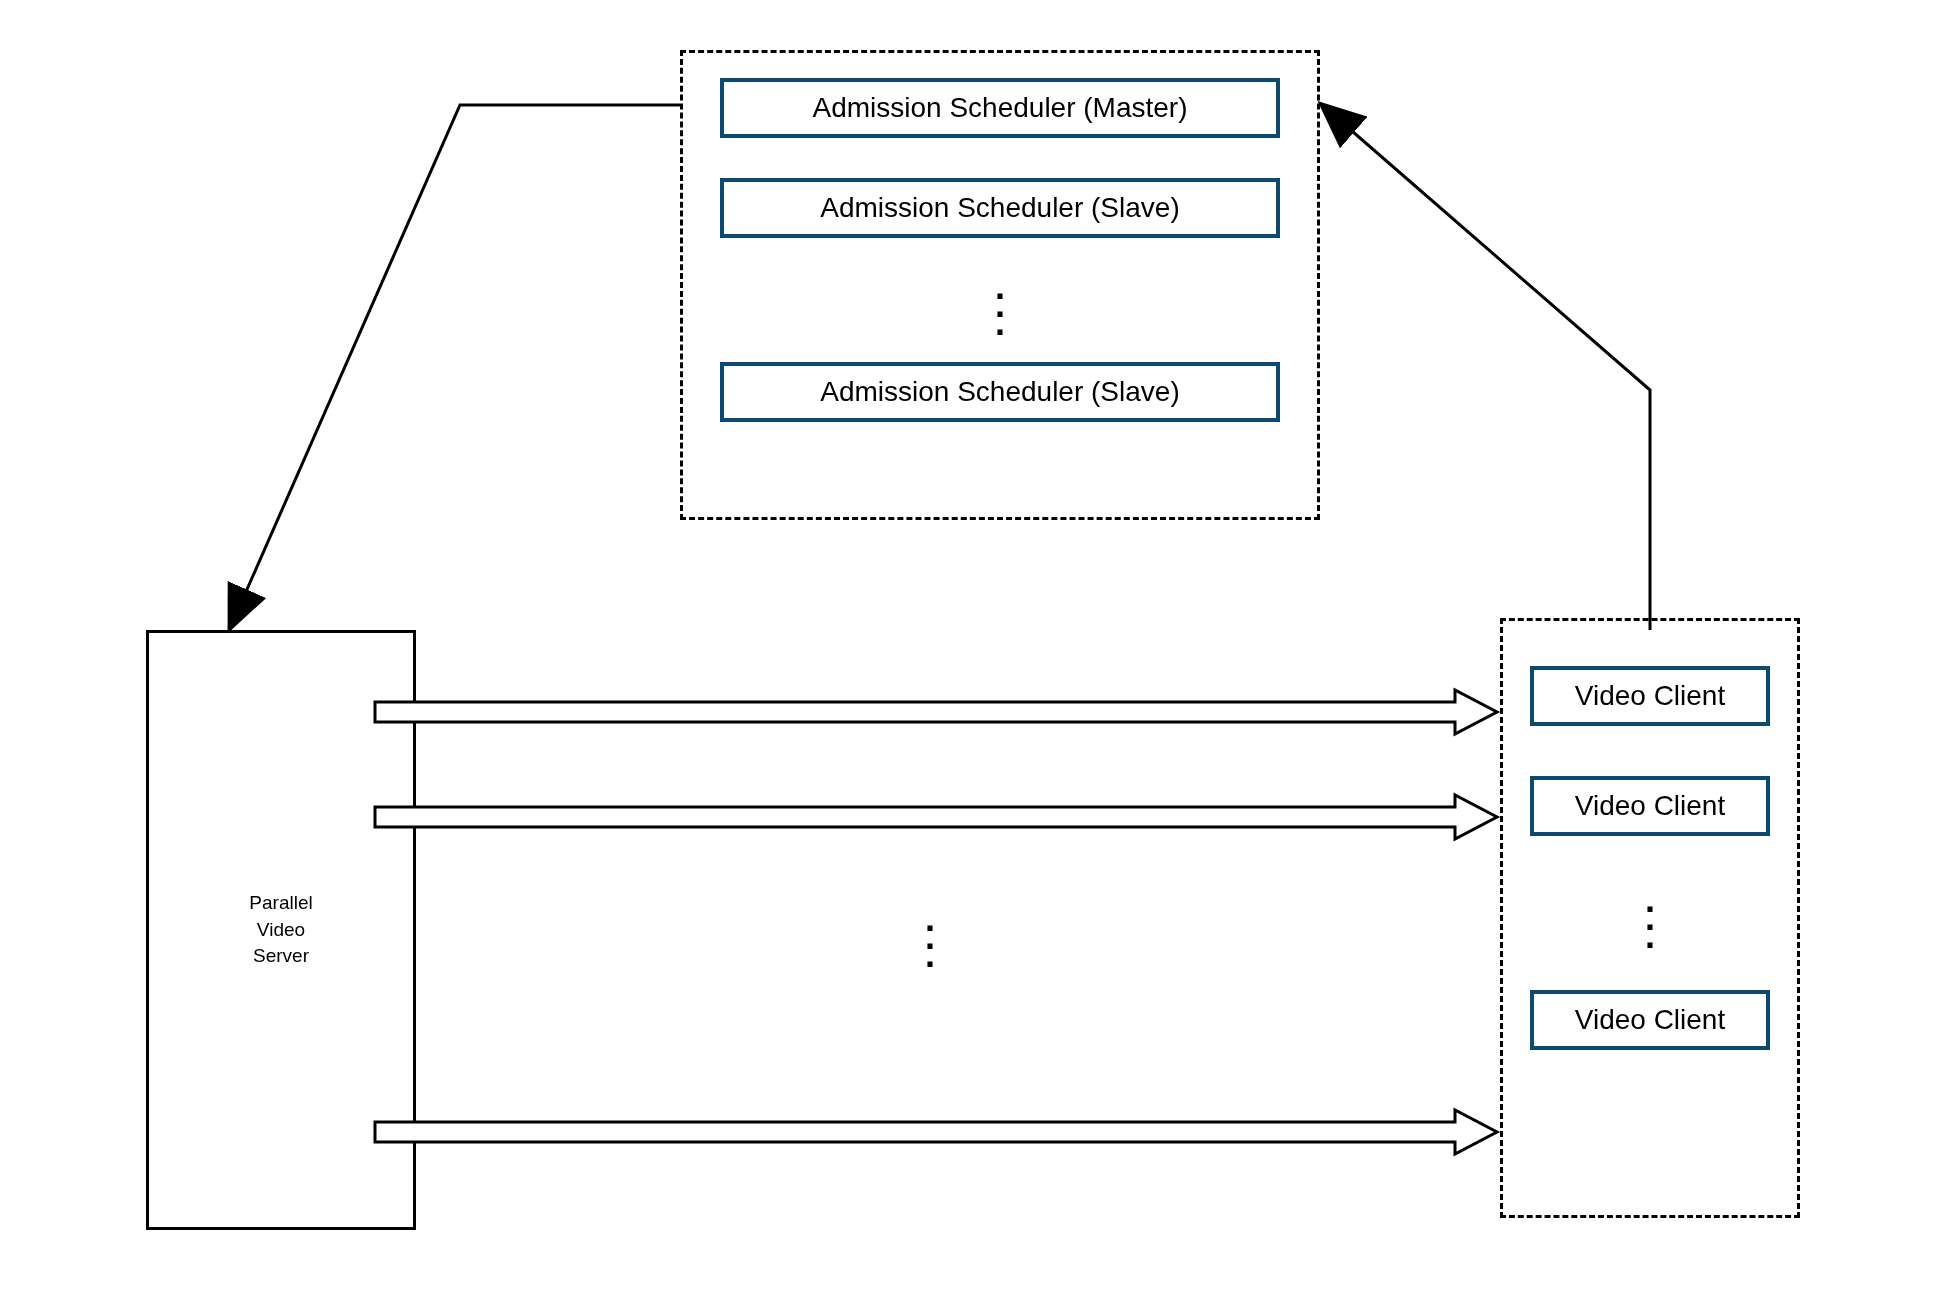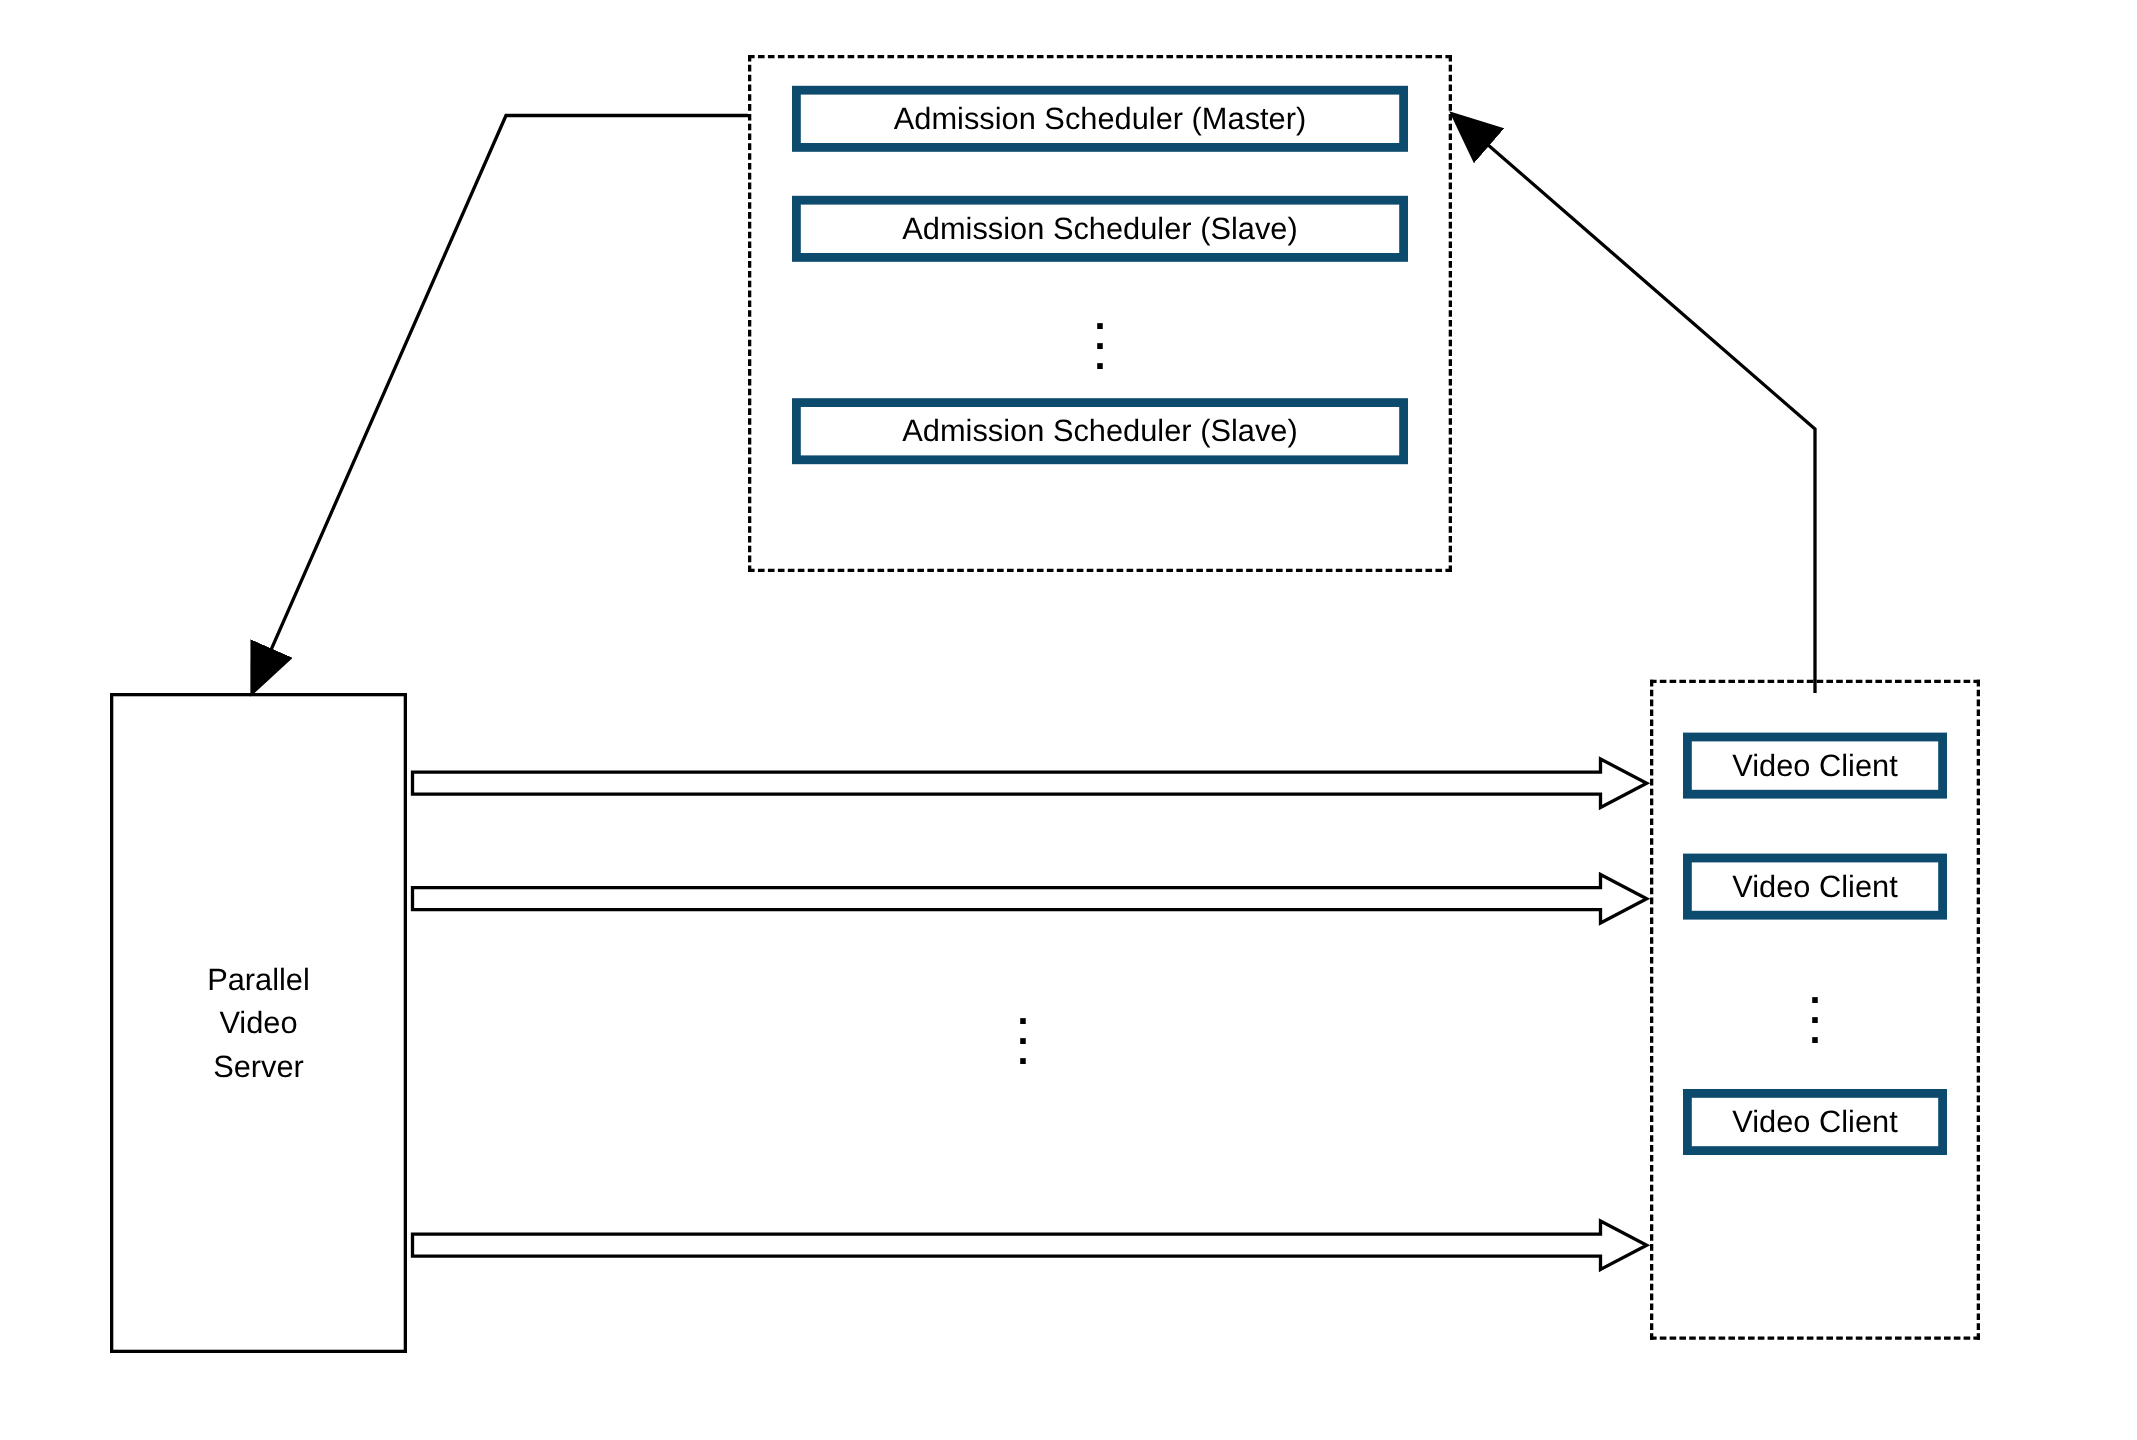--- a/index.html
+++ b/index.html
@@ -33,7 +33,7 @@
       font-size: 28px;
     }
     .inner-box {
-      border: 8px solid #0c4a6e;
+      border: 4px solid #0c4a6e;
       background: #fff;
       display: flex;
       align-items: center;

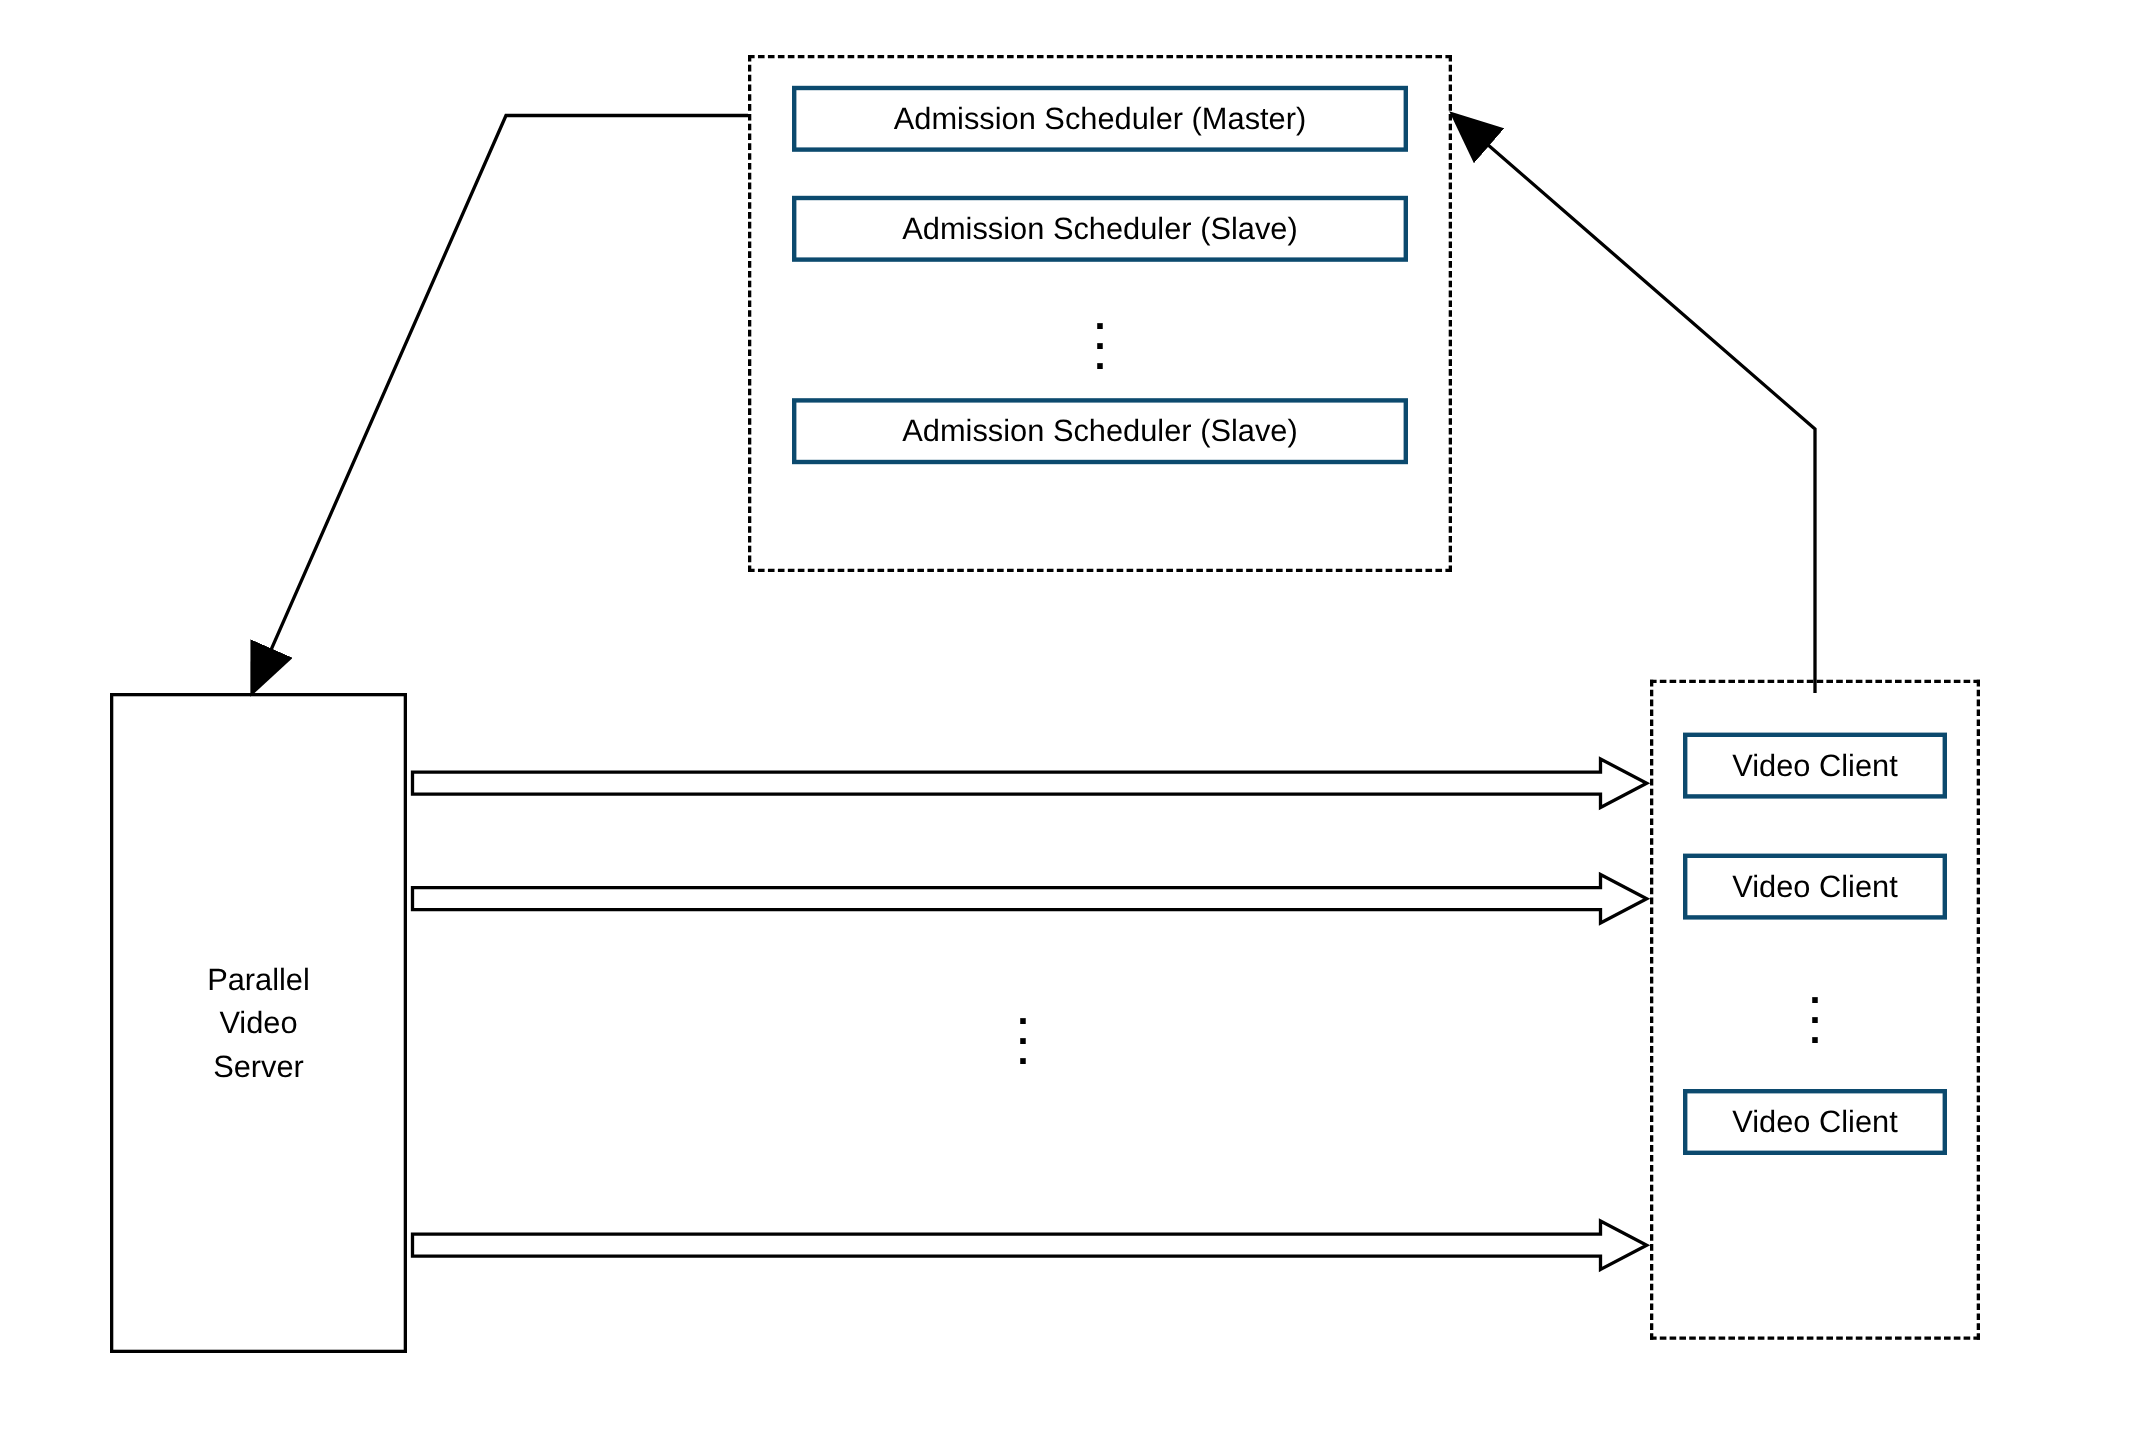--- a/index.html
+++ b/index.html
@@ -30,7 +30,8 @@
       align-items: center;
       justify-content: center;
       text-align: center;
-      font-size: 28px;
+      font-size: 19px;
+      margin-left: 46px;
     }
     .inner-box {
       border: 4px solid #0c4a6e;

